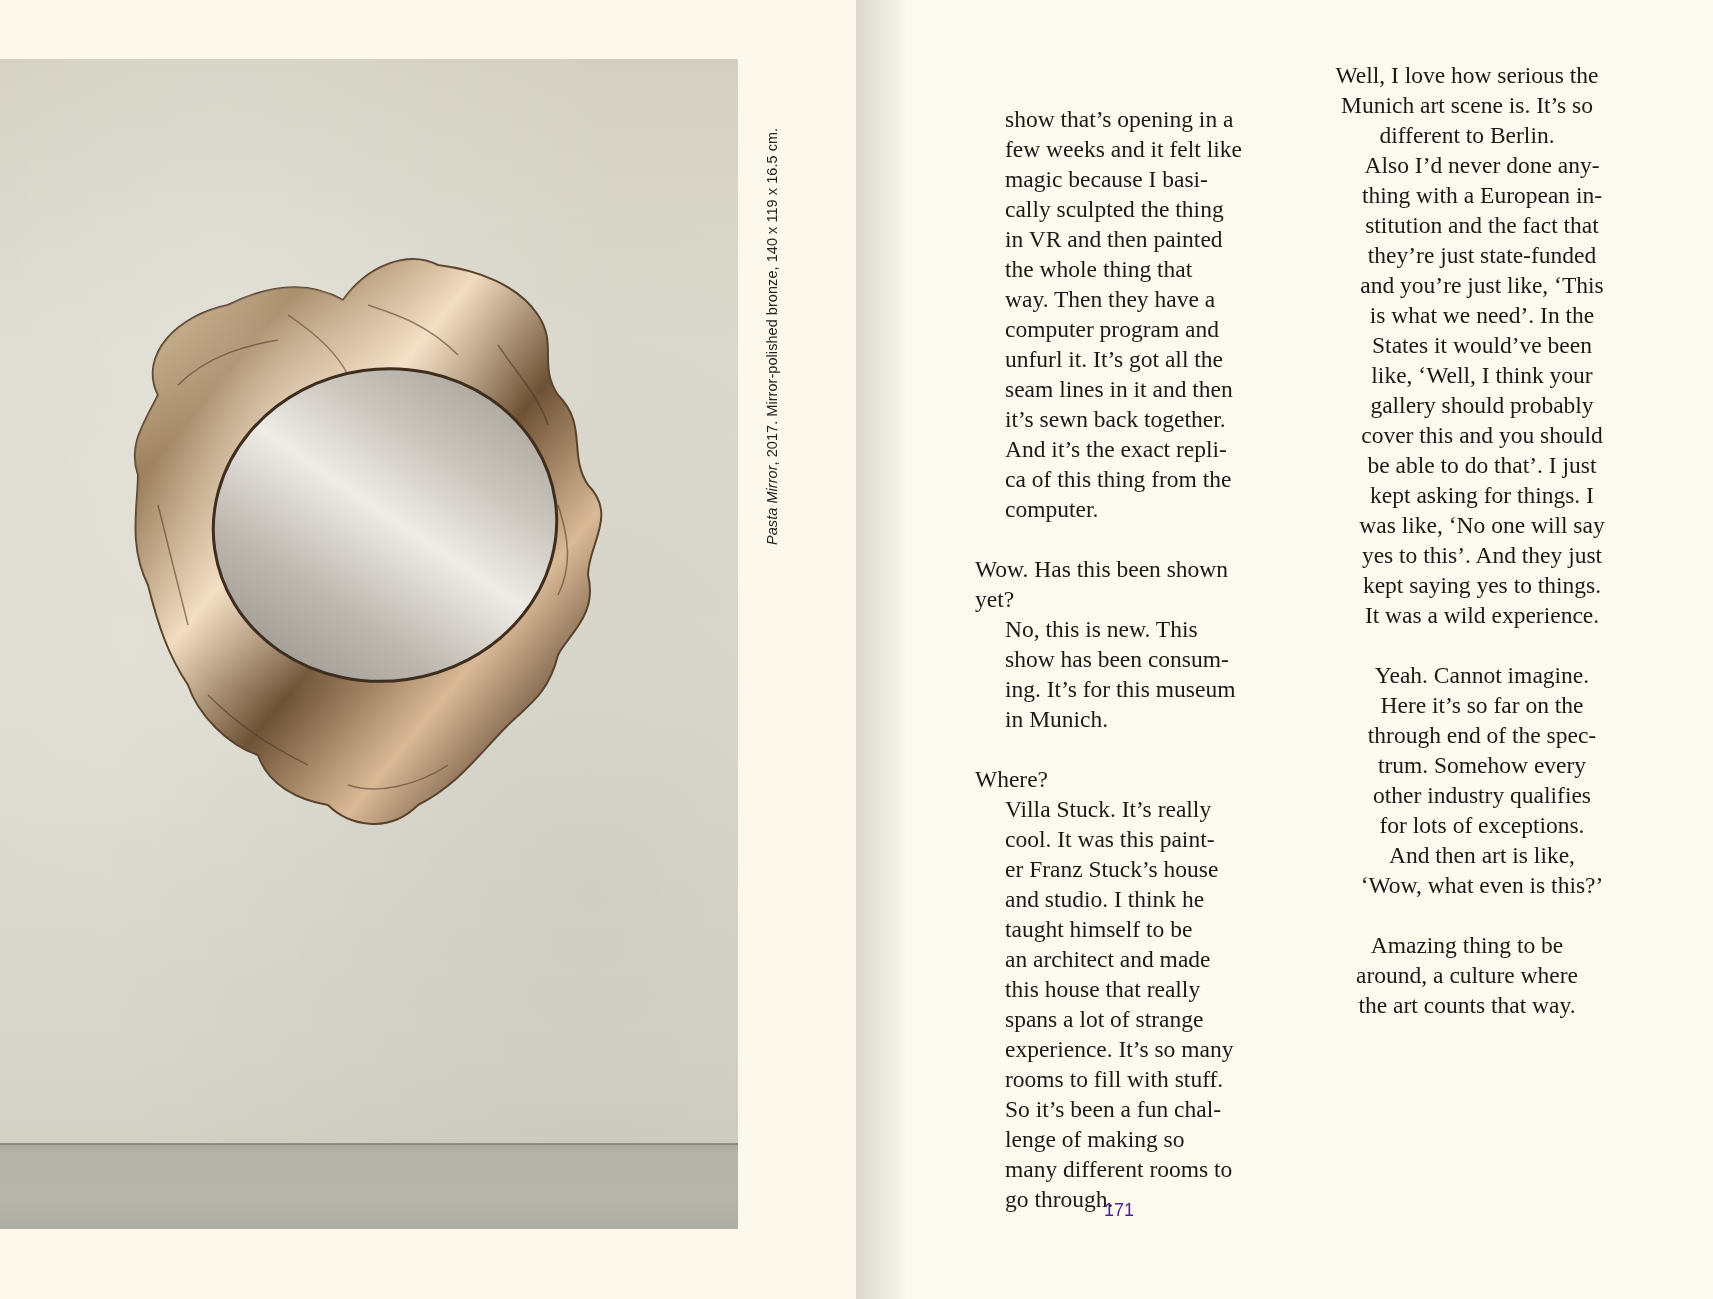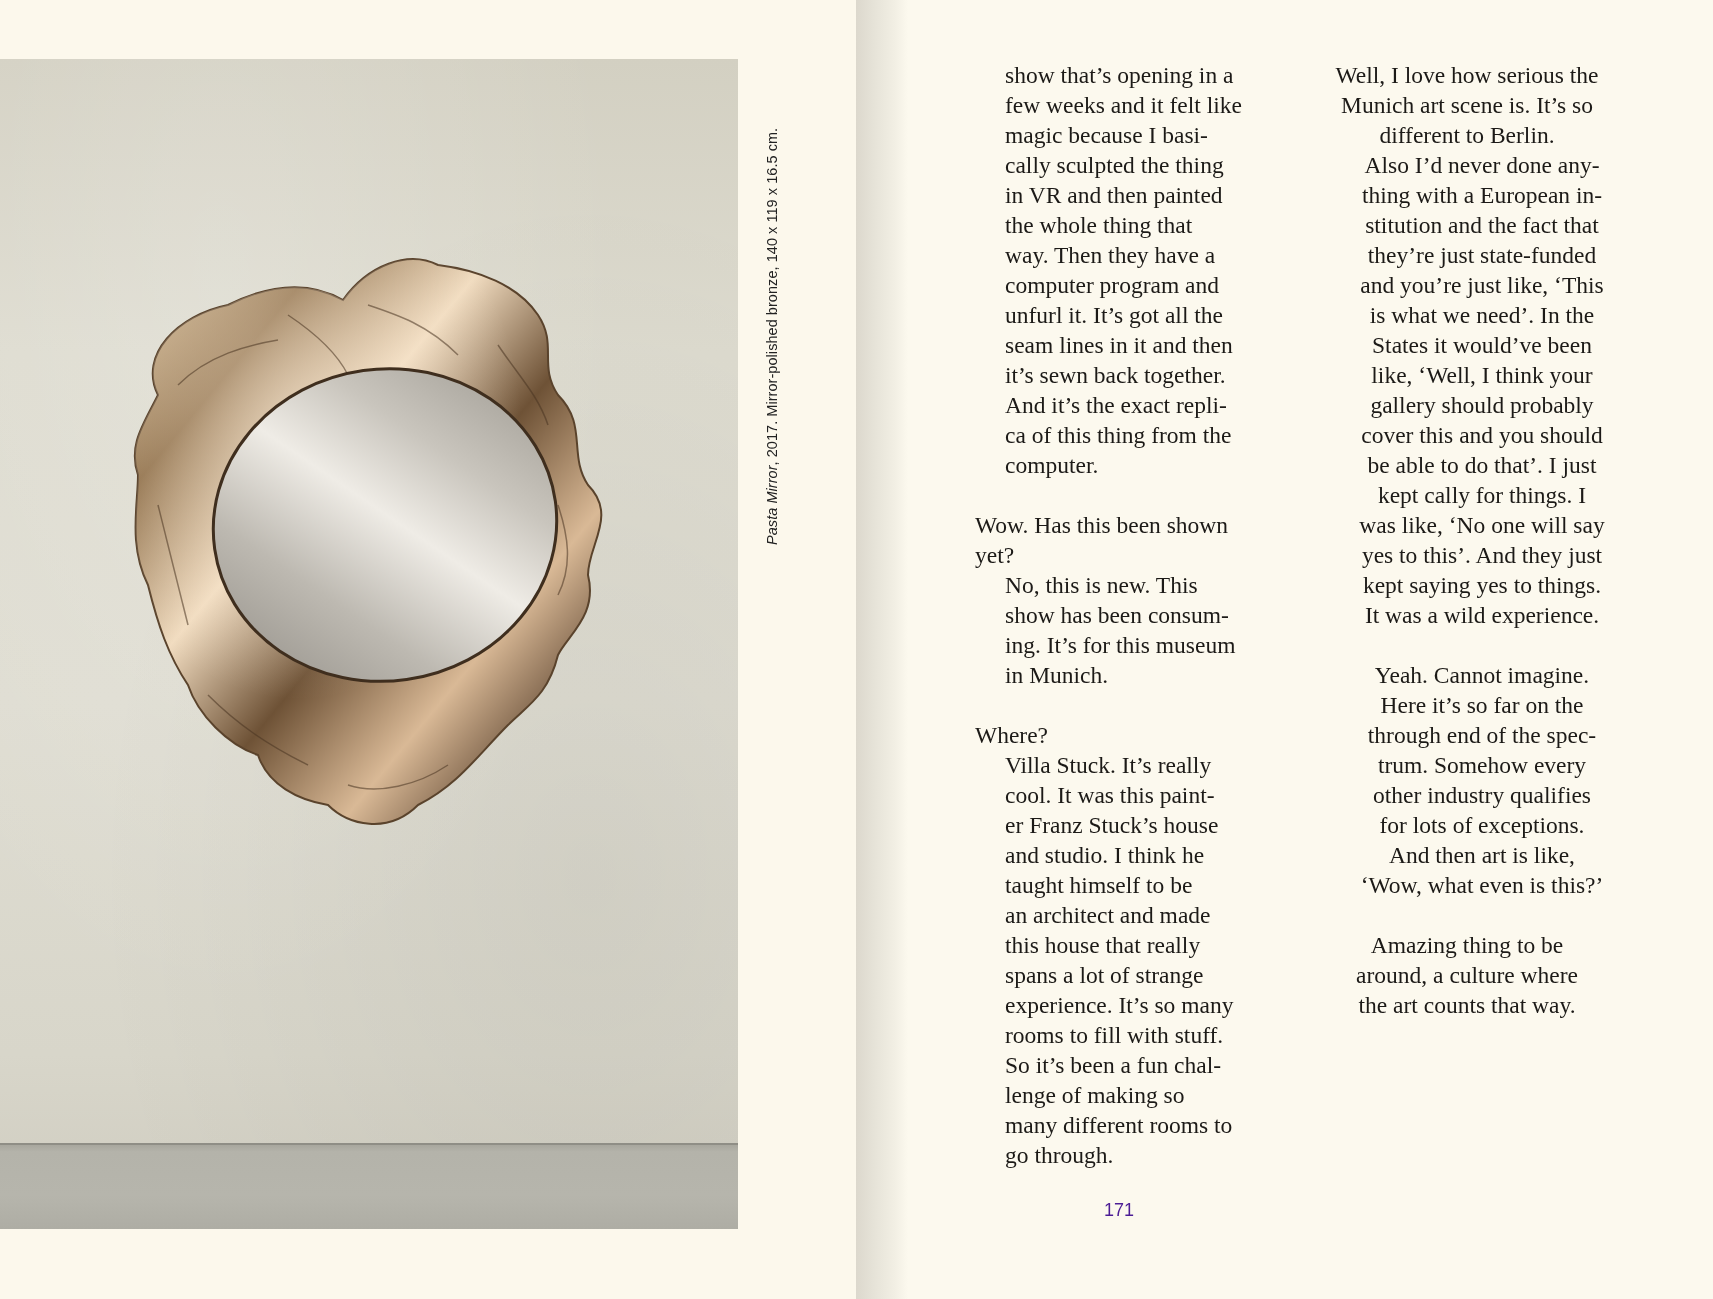--- a/index.html
+++ b/index.html
@@ -42,7 +42,7 @@
     position: absolute; top: 60px; width: 300px;
     font-size: 23.5px; line-height: 30px; color: #1c1a17;
   }
-  .col-1 { left: 975px; }
+  .col-1 { left: 975px; margin-top: 44px; }
   .col-2 { left: 1312px; width: 310px; text-align: center; }
   .q { margin: 0; }
   .a { margin: 0 0 0 30px; }

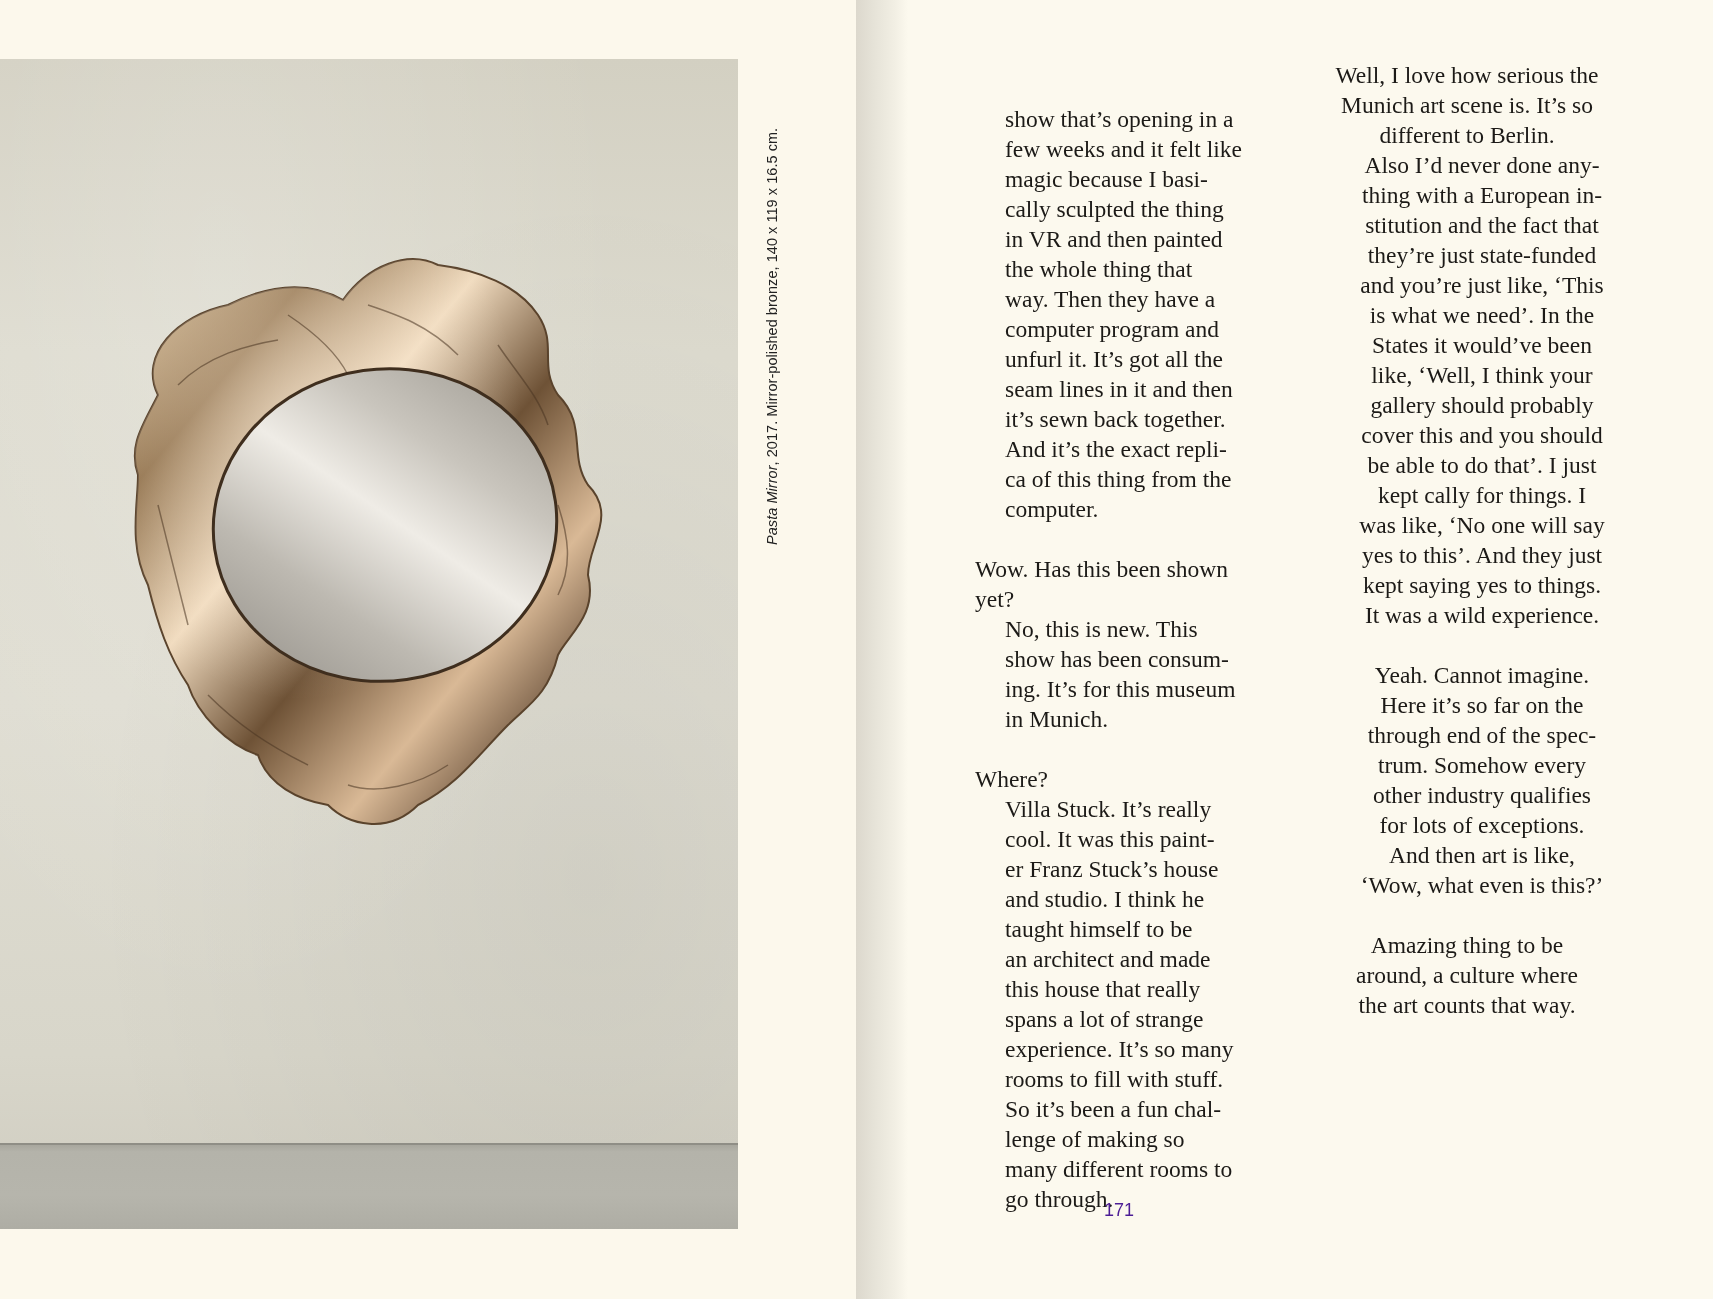--- a/index.html
+++ b/index.html
@@ -172,7 +172,7 @@
         <span class="line">gallery should probably</span>
         <span class="line">cover this and you should</span>
         <span class="line">be able to do that’. I just</span>
-        <span class="line">kept cally for things. I</span>
+        <span class="line">kept asking for things. I</span>
         <span class="line">was like, ‘No one will say</span>
         <span class="line">yes to this’. And they just</span>
         <span class="line">kept saying yes to things.</span>

